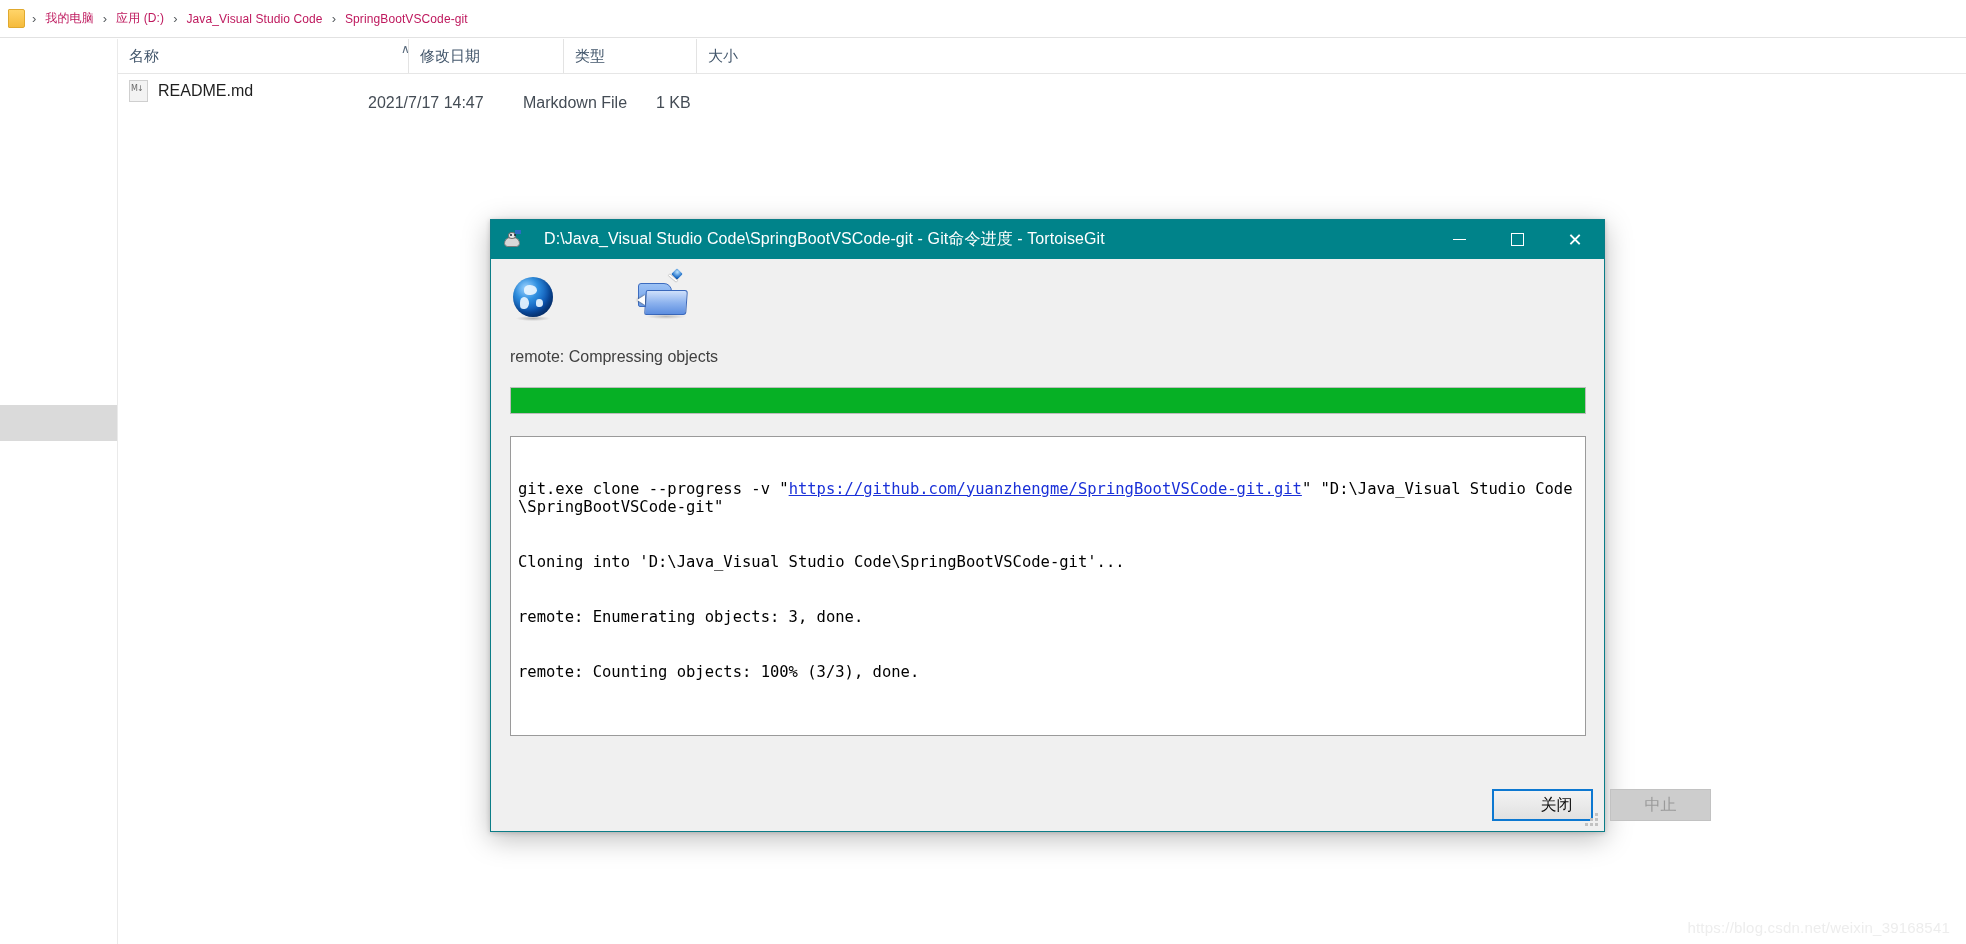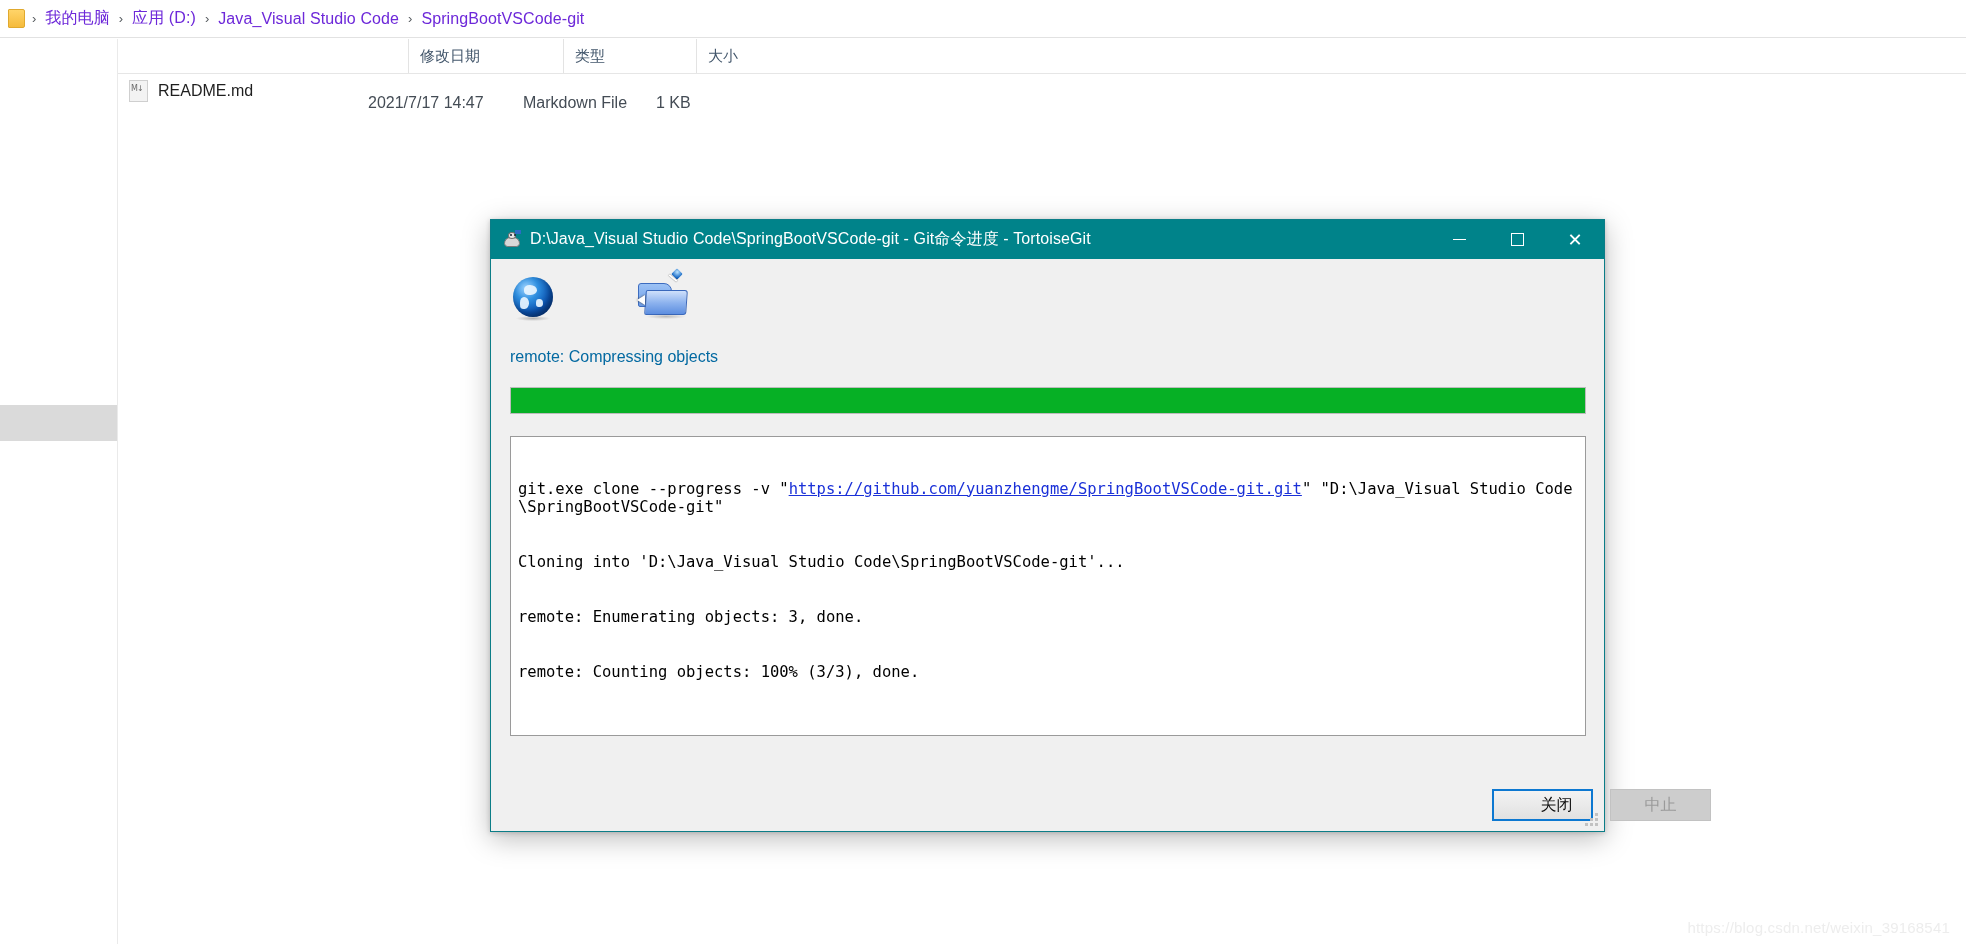--- a/index.html
+++ b/index.html
@@ -44,8 +44,8 @@
     flex: none;
   }
   .crumb {
-    font-size: 16px;
-    color: #6d28d9;
+    font-size: 12px;
+    color: #be185d;
     padding: 3px 5px;
     white-space: nowrap;
     letter-spacing: 0.1px;

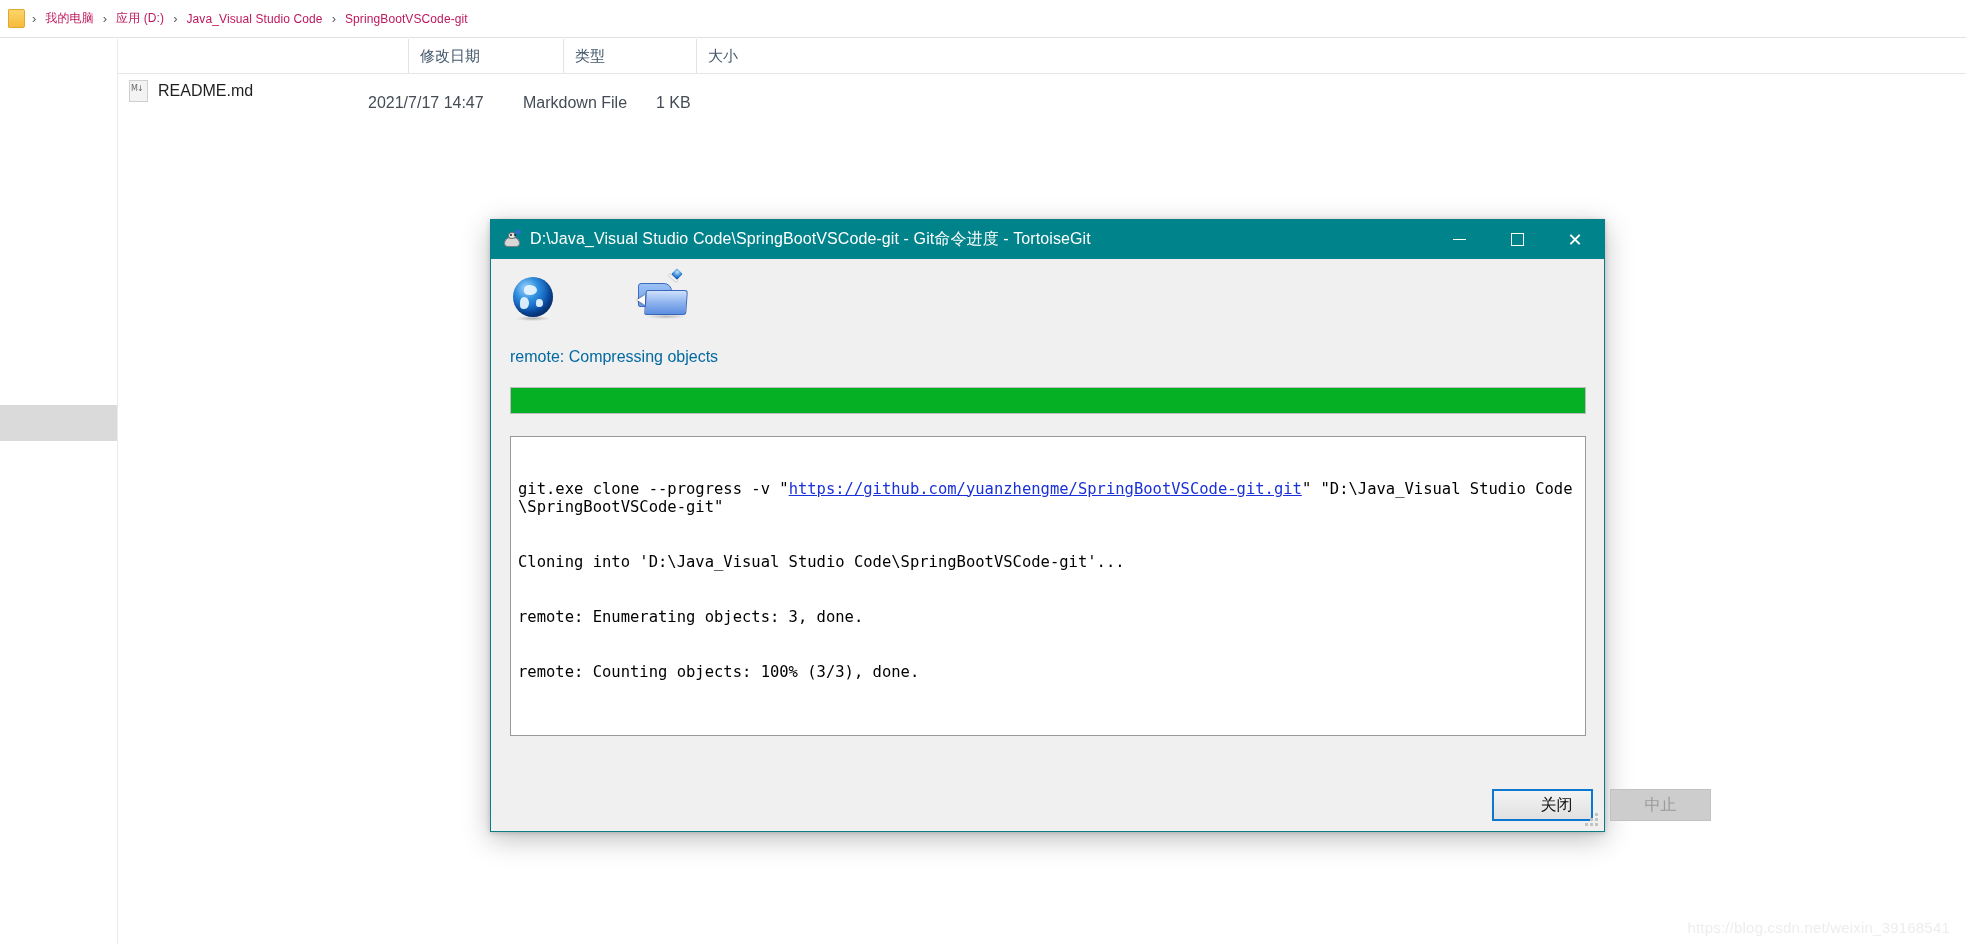--- a/index.html
+++ b/index.html
@@ -487,6 +487,10 @@
   </div>
 
   <div id="column-headers">
+    <div class="col-head first" style="left:0px;width:290px;">
+      <span>名称</span>
+      <span class="sort-caret">∧</span>
+    </div>
     <div class="col-head" style="left:290px;width:155px;">
       <span>修改日期</span>
     </div>

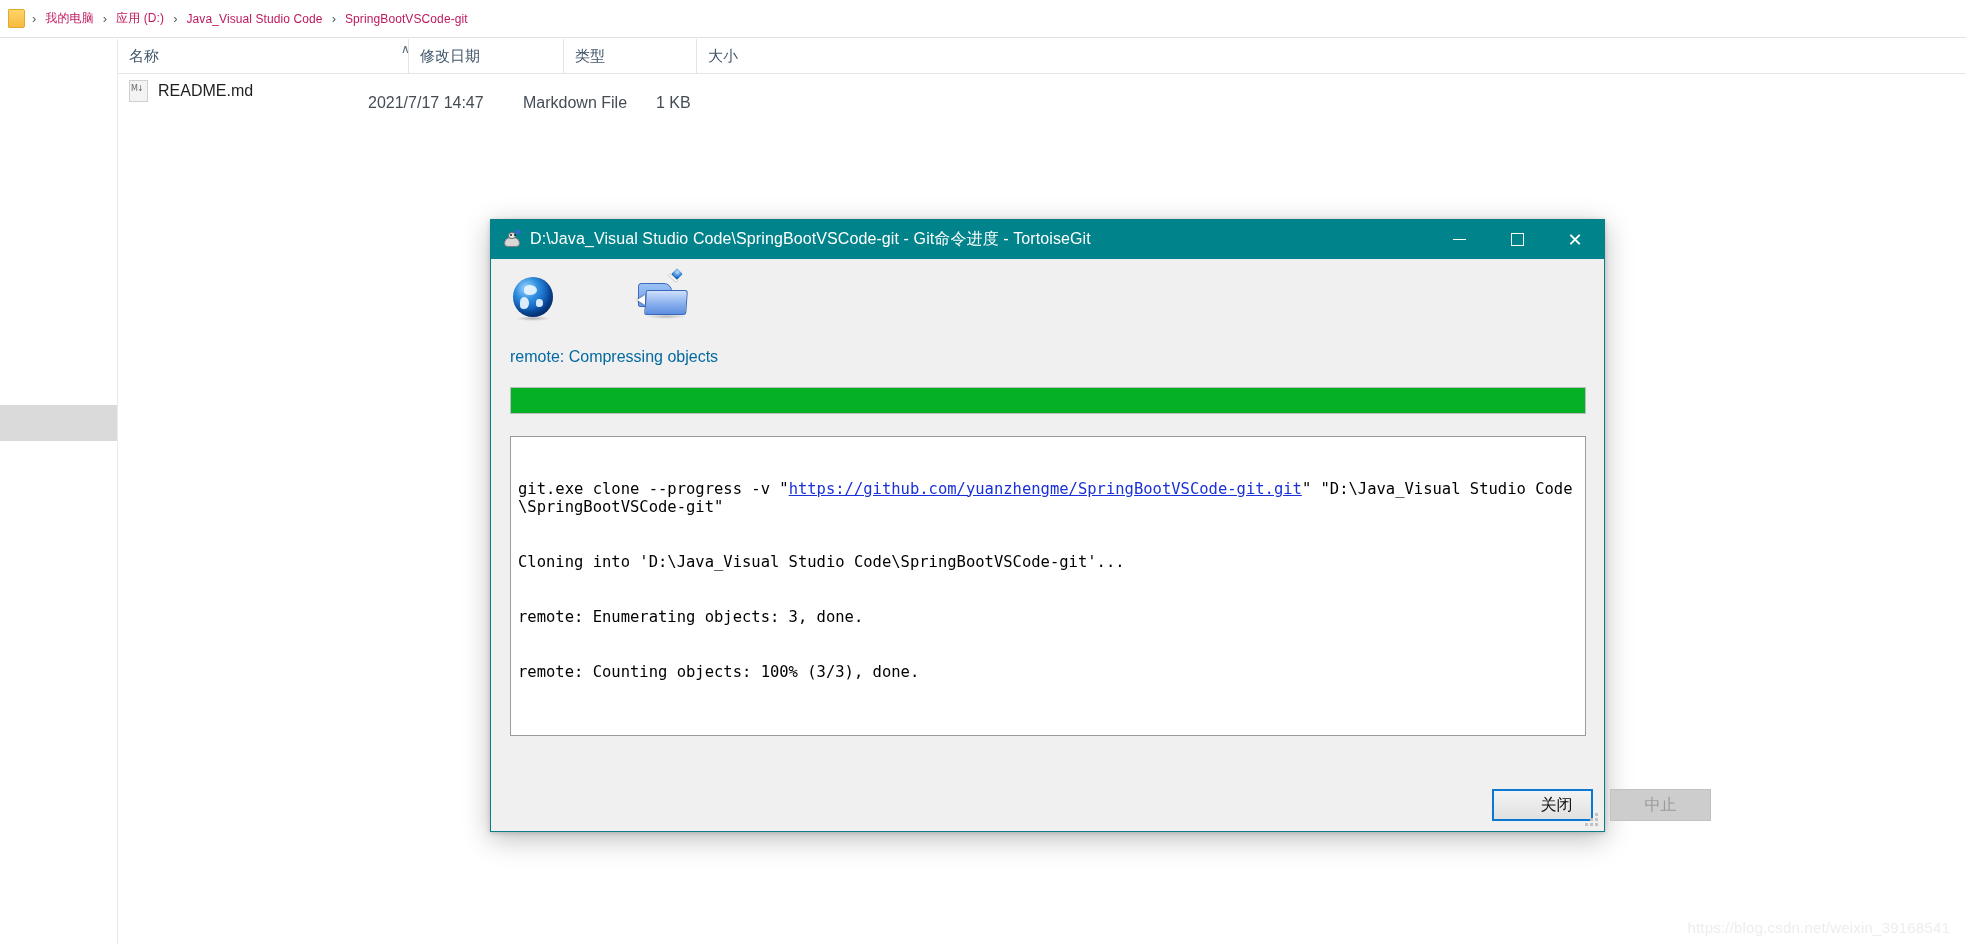--- a/index.html
+++ b/index.html
@@ -160,6 +160,7 @@
     background: #00838a;
     display: flex;
     align-items: center;
+    gap: 14px;
   }
   #tgit-app-icon {
     width: 20px; height: 20px;

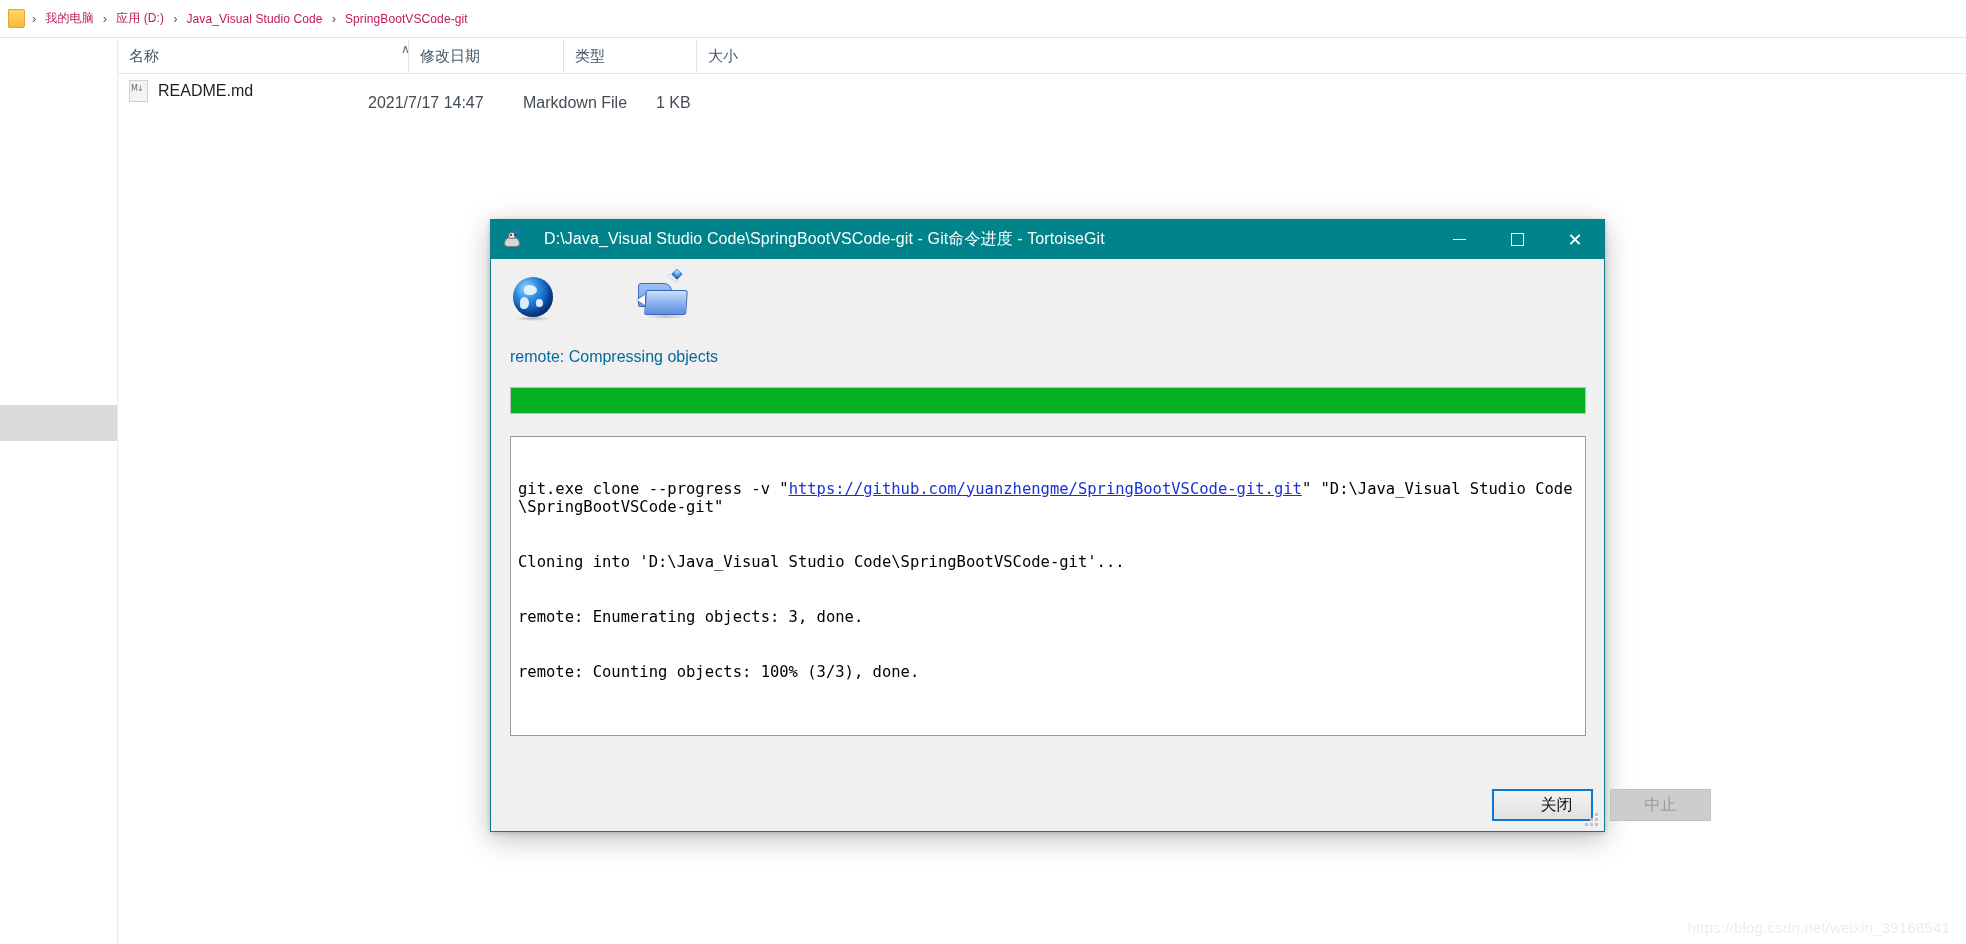--- a/index.html
+++ b/index.html
@@ -340,7 +340,7 @@
     position: absolute;
     left: 19px; top: 89px;
     font-size: 16px;
-    color: #0369a1;
+    color: #404040;
     white-space: nowrap;
   }
 

